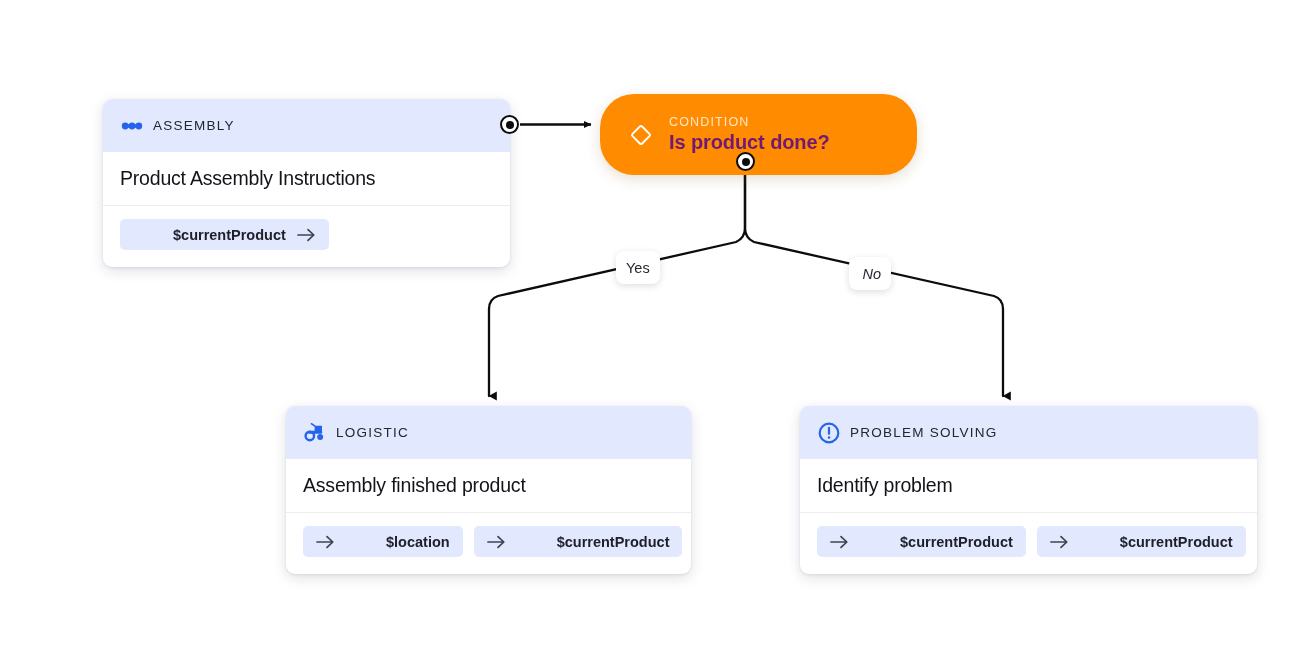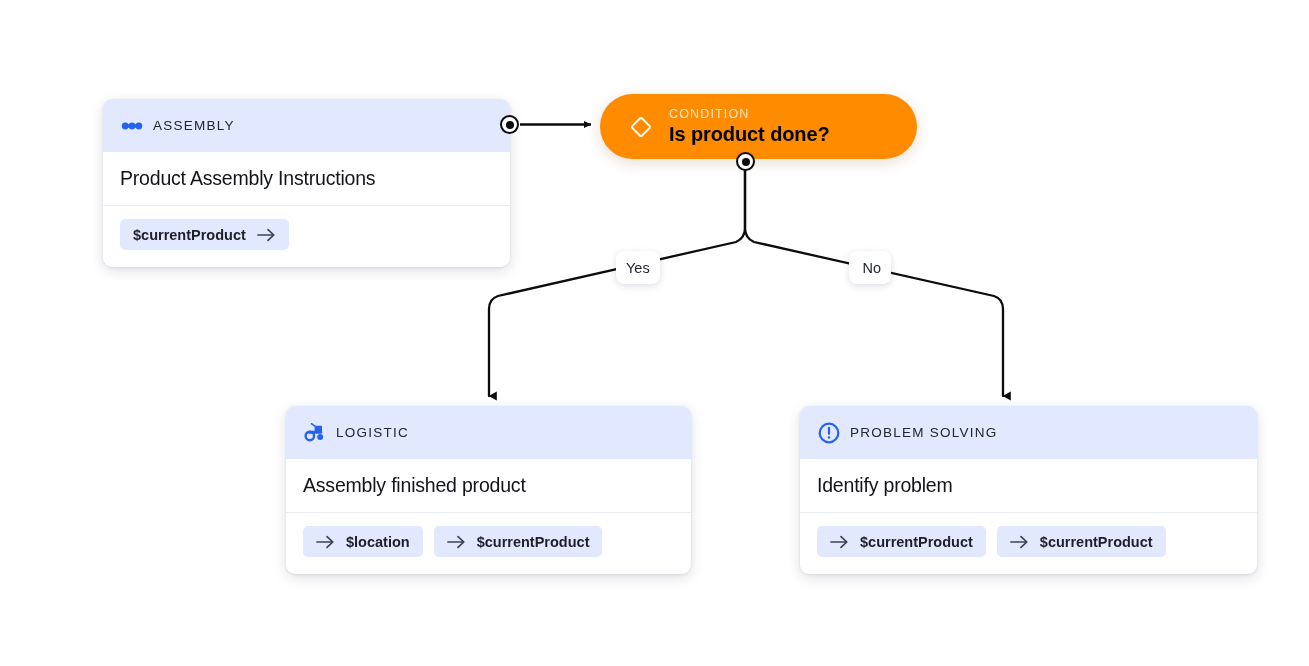--- a/index.html
+++ b/index.html
@@ -248,7 +248,7 @@
     </div>
   </div>
 
-  <div class="pill" style="left:600px; top:94px; width:317px; height:65px;">
+  <div class="pill" style="left:600px; top:94px; width:317px; height:81px;">
     <span class="pill-icon">
       <svg width="26" height="26" viewBox="0 0 26 26" xmlns="http://www.w3.org/2000/svg">
         <rect x="13" y="3.4" width="13.6" height="13.6" rx="1.6" transform="rotate(45 13 3.4)" fill="none" stroke="#ffffff" stroke-width="1.9"></rect>

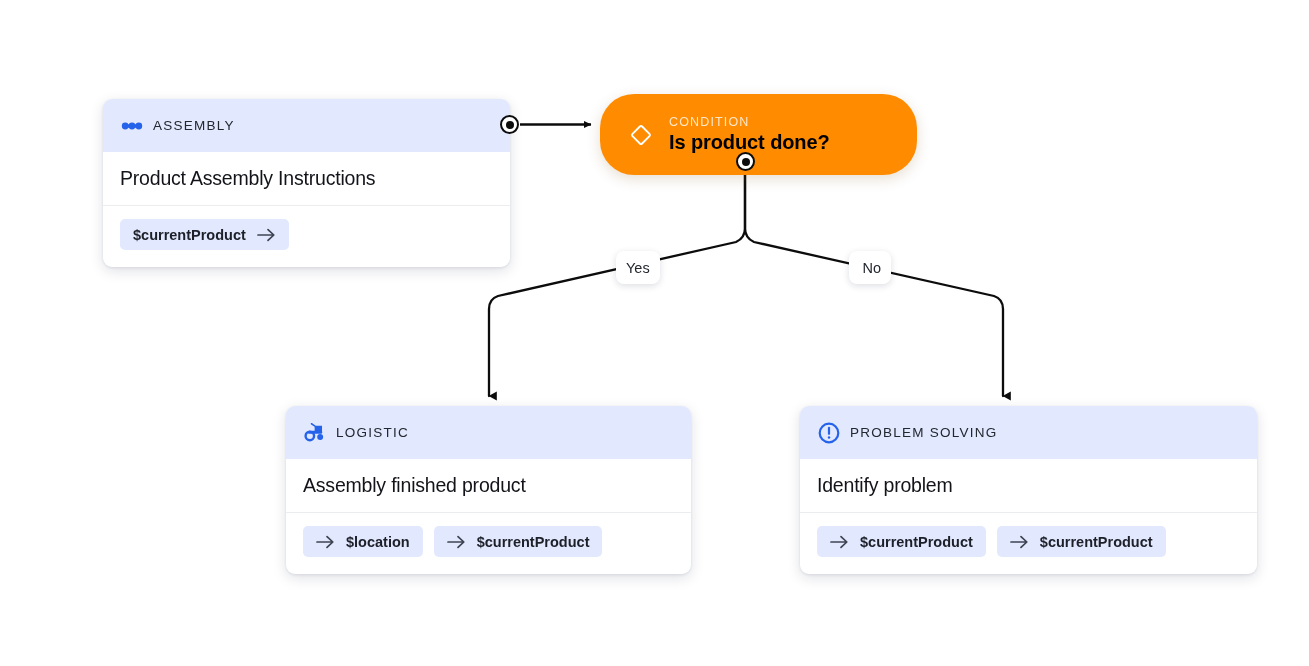--- a/index.html
+++ b/index.html
@@ -144,7 +144,7 @@
   .pill-title {
     font-size: 20px;
     font-weight: bold;
-    color: #000000;
+    color: #701a75;
     line-height: 24px;
     letter-spacing: -0.1px;
     white-space: nowrap;

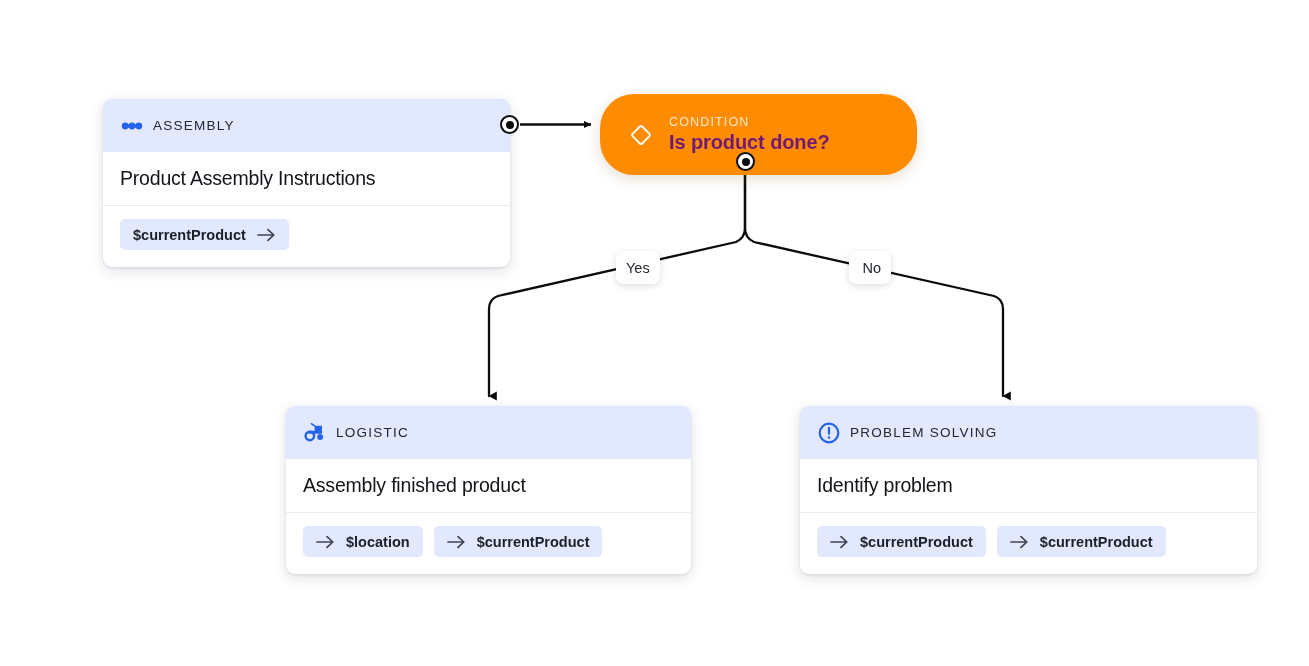--- a/index.html
+++ b/index.html
@@ -101,6 +101,7 @@
     font-weight: bold;
     color: #1d2029;
     white-space: nowrap;
+    margin-left: 40px;
   }
   .chip .arrow-glyph {
     display: flex;

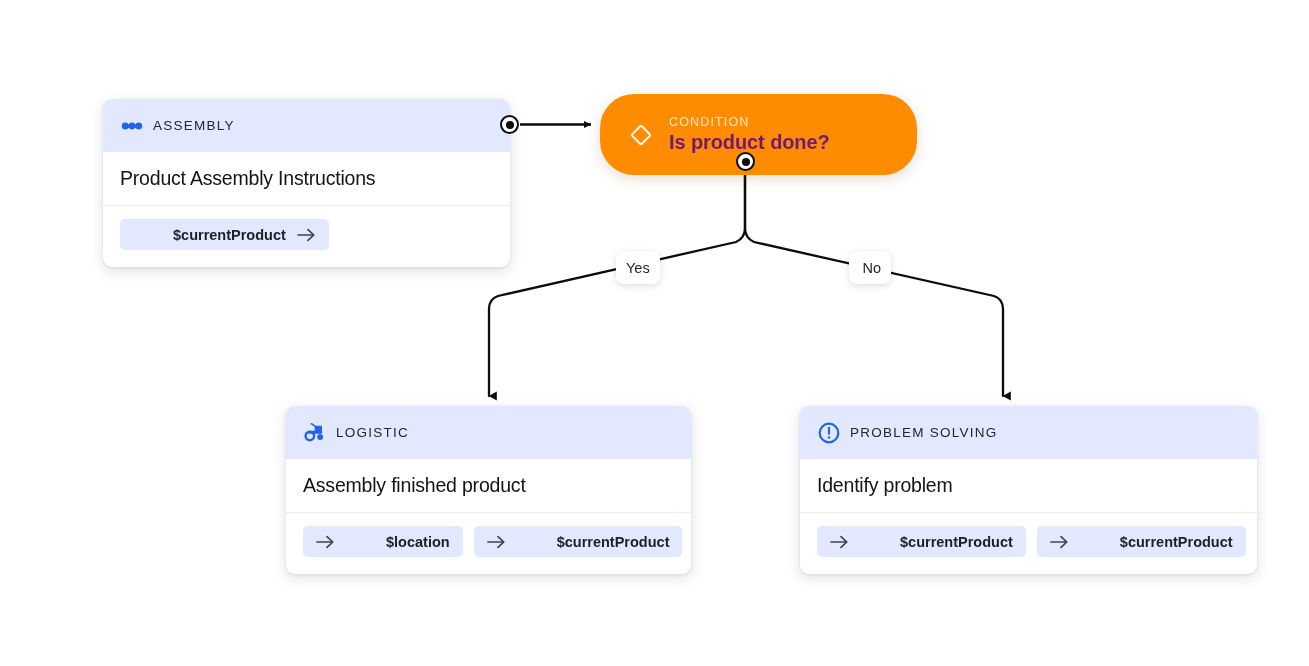--- a/index.html
+++ b/index.html
@@ -337,7 +337,7 @@
   <div class="edge-label" style="left:616px; top:251px;">
     <span>Yes</span>
   </div>
-  <div class="edge-label" style="left:849px; top:251px;">
+  <div class="edge-label" style="left:849px; top:257px;font-style:italic;">
     <span>No</span>
   </div>
 

